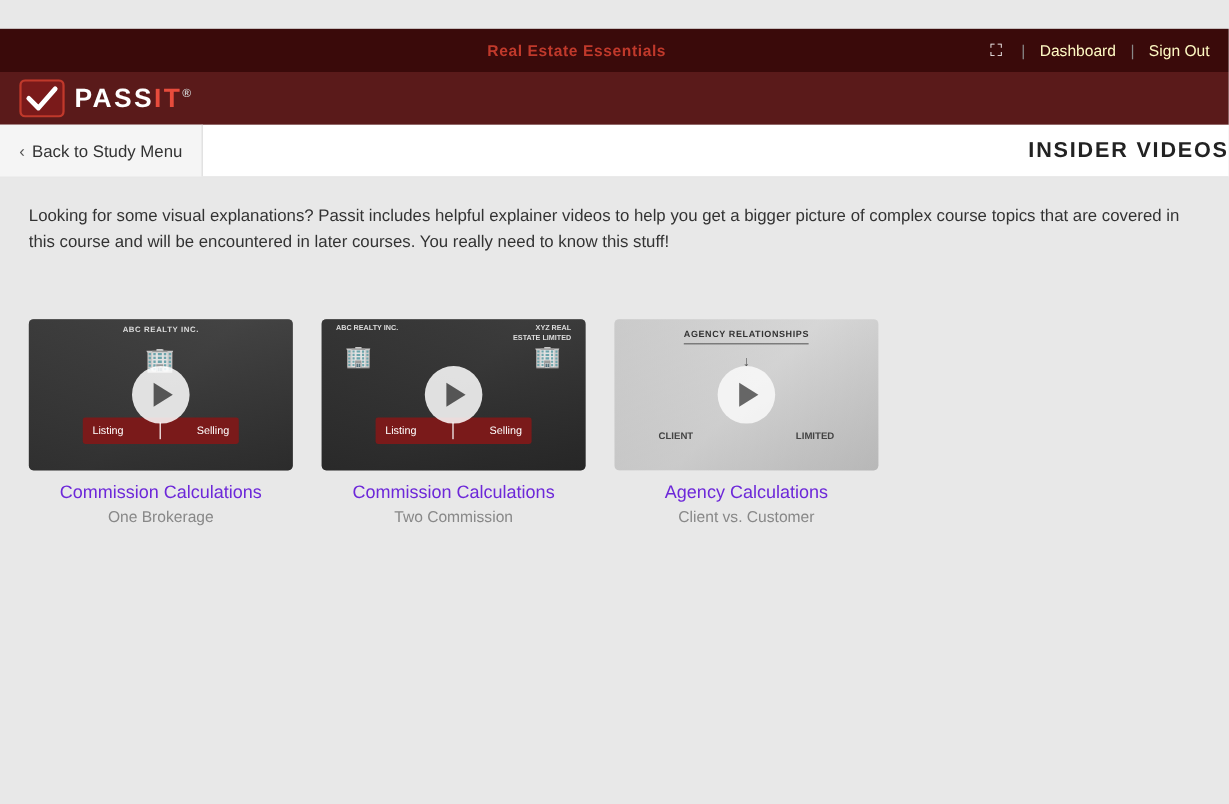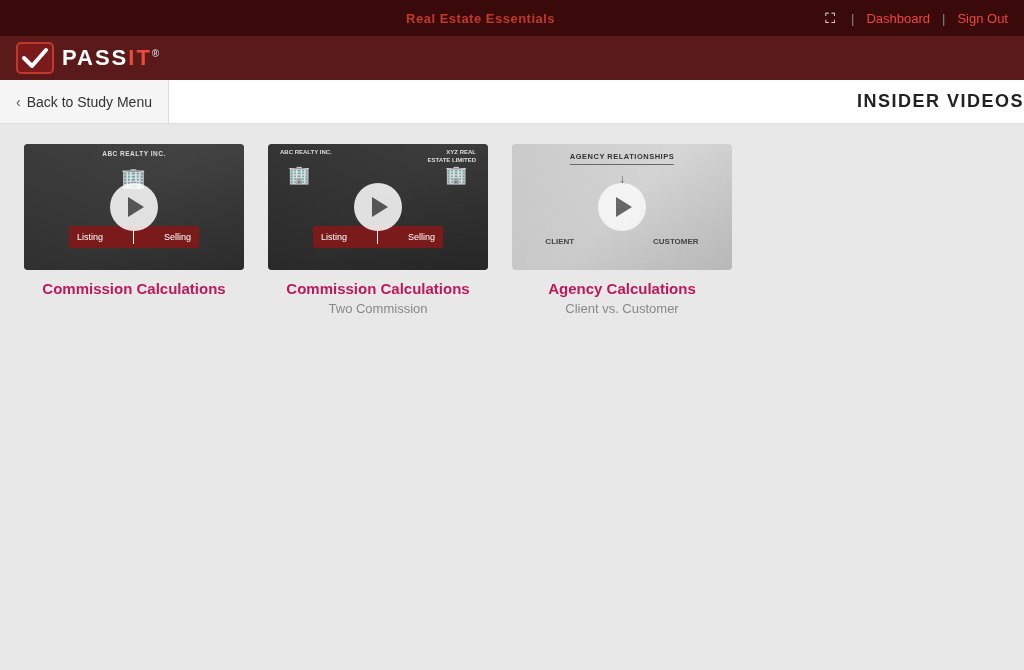--- a/index.html
+++ b/index.html
@@ -19,6 +19,7 @@
       justify-content: space-between;
       height: 36px;
       padding: 0 16px;
+      margin-top: 24px;
     }
     .top-bar-center {
       color: #c0392b;

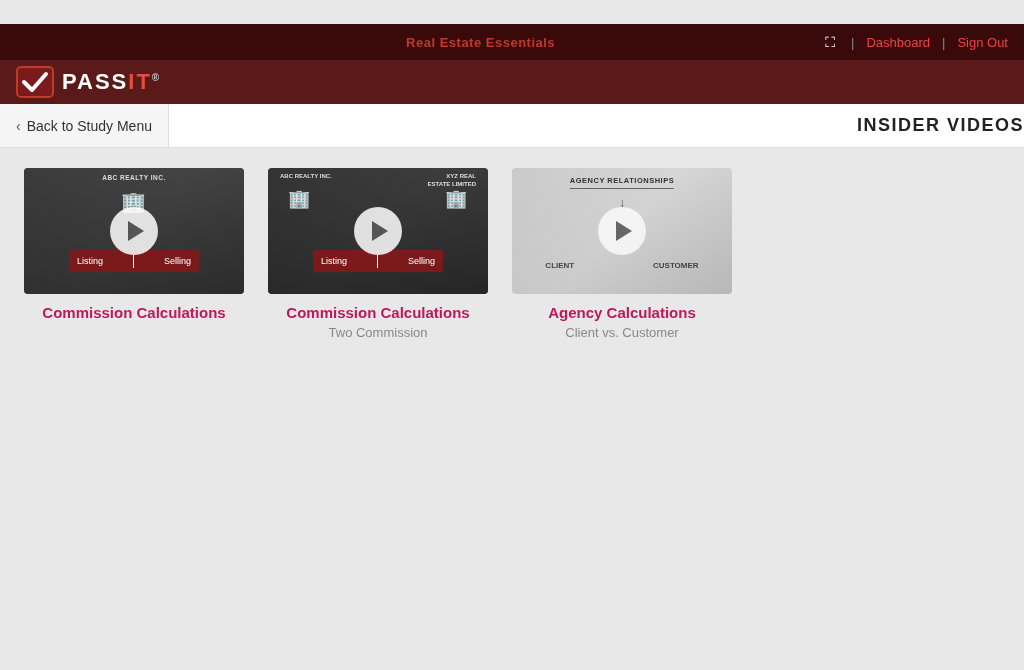--- a/index.html
+++ b/index.html
@@ -33,7 +33,7 @@
       gap: 12px;
     }
     .top-bar-right a {
-      color: #ef4444;
+      color: #fef9c3;
       font-size: 13px;
       text-decoration: none;
       cursor: pointer;

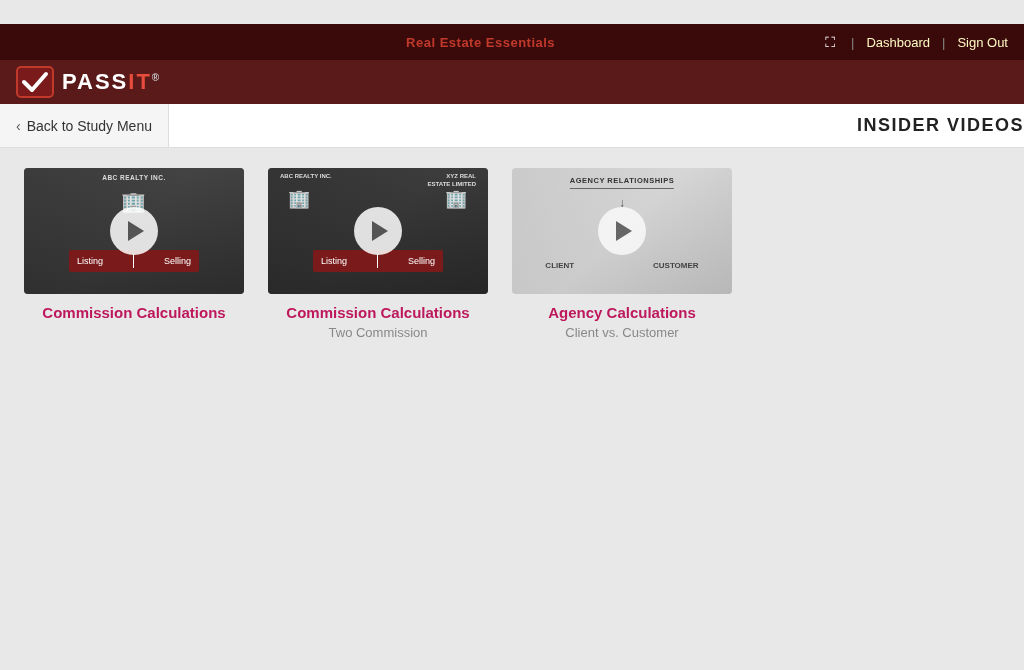--- a/index.html
+++ b/index.html
@@ -262,6 +262,7 @@
 </div>
 
 <div class="main-content">
+  <p class="intro-text">Looking for some visual explanations? Passit includes helpful explainer videos to help you get a bigger picture of complex course topics that are covered in this course and will be encountered in later courses. You really need to know this stuff!</p>
 
   <div class="video-grid">
 

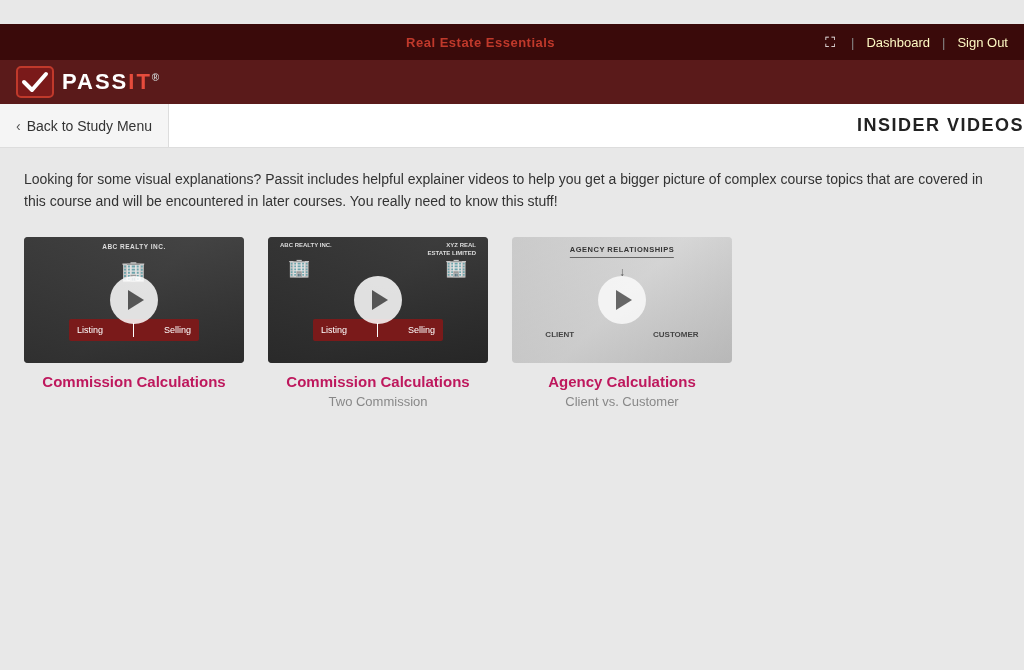--- a/index.html
+++ b/index.html
@@ -125,6 +125,7 @@
     .video-card {
       width: 220px;
       cursor: pointer;
+      margin-top: 29px;
     }
     .video-thumbnail {
       width: 220px;

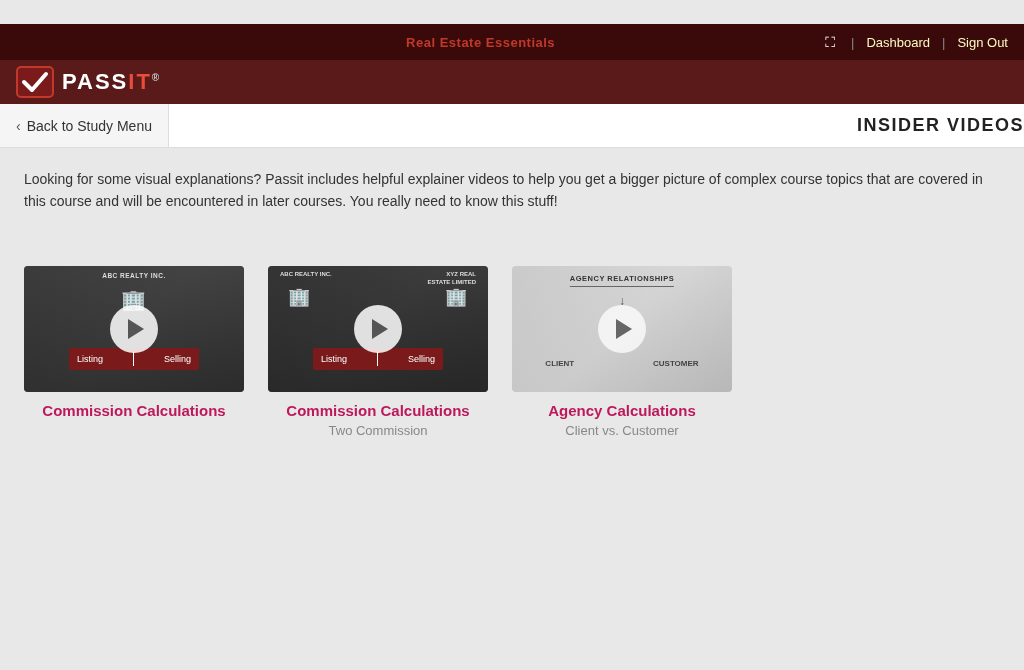--- a/index.html
+++ b/index.html
@@ -322,7 +322,7 @@
 
         <div style="position:absolute;bottom:24px;left:0;right:0;display:flex;justify-content:space-around;font-size:8px;color:#444;font-weight:bold;gap:12px;">
           <span>CLIENT</span>
-          <span>CUSTOMER</span>
+          <span>LIMITED</span>
         </div>
 
         <div class="play-btn" style="background:rgba(255,255,255,0.75);">

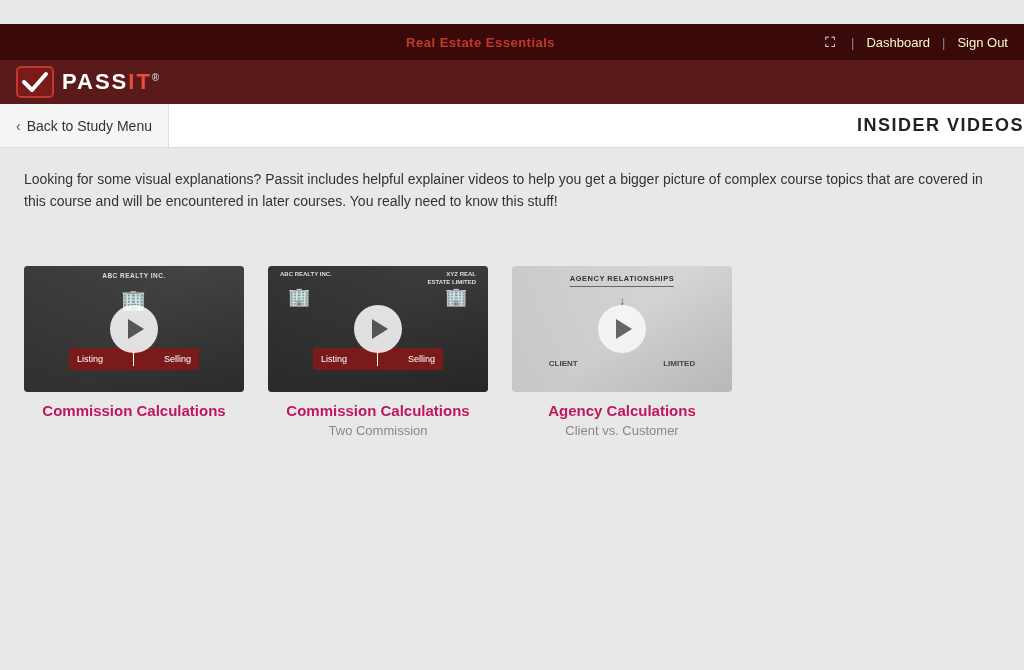--- a/index.html
+++ b/index.html
@@ -198,8 +198,8 @@
 
     .video-title {
       font-size: 15px;
-      font-weight: bold;
-      color: #be185d;
+      font-weight: normal;
+      color: #6d28d9;
       text-align: center;
       margin-bottom: 4px;
     }

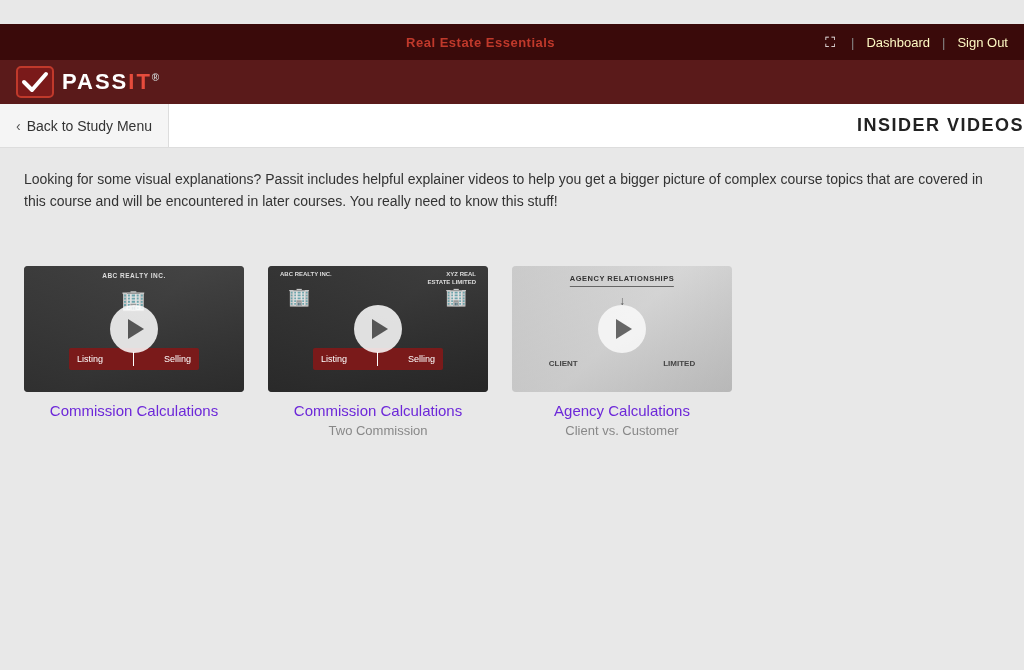--- a/index.html
+++ b/index.html
@@ -286,6 +286,7 @@
         </div>
       </div>
       <div class="video-title">Commission Calculations</div>
+      <div class="video-subtitle">One Brokerage</div>
     </div>
 
     <div class="video-card">

